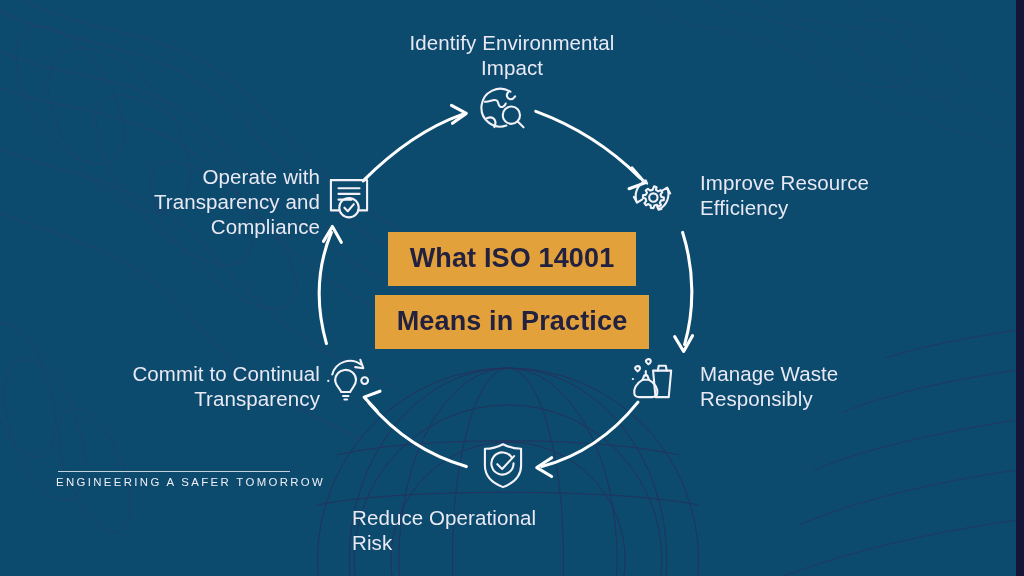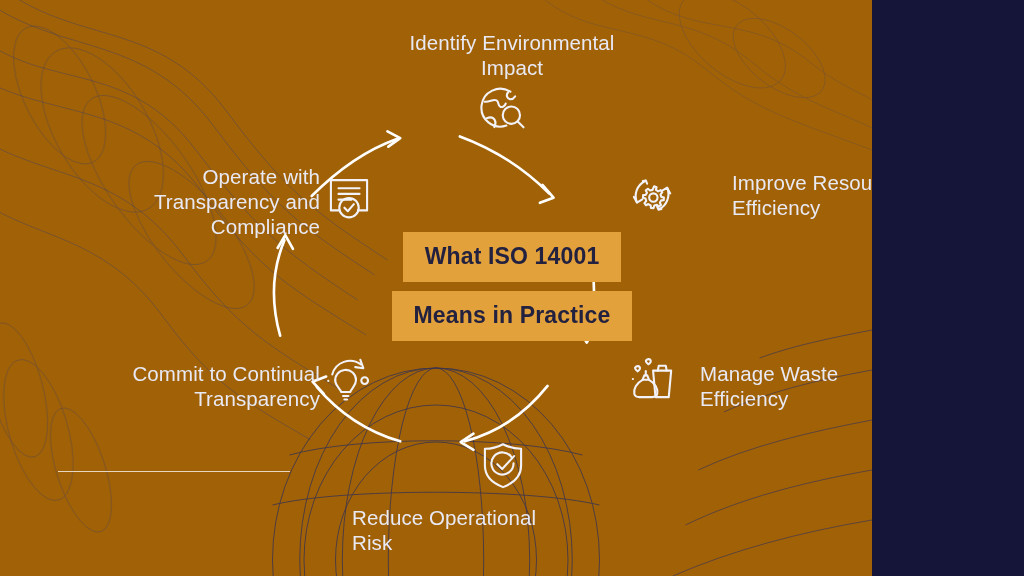--- a/index.html
+++ b/index.html
@@ -10,9 +10,9 @@
   }
   #stage {
     position: relative;
-    width: 872px;
+    width: 1016px;
     height: 576px;
-    background: #a16207;
+    background: #0c4a6e;
     overflow: hidden;
     font-family: "Liberation Sans", sans-serif;
     color: #e8e8f2;

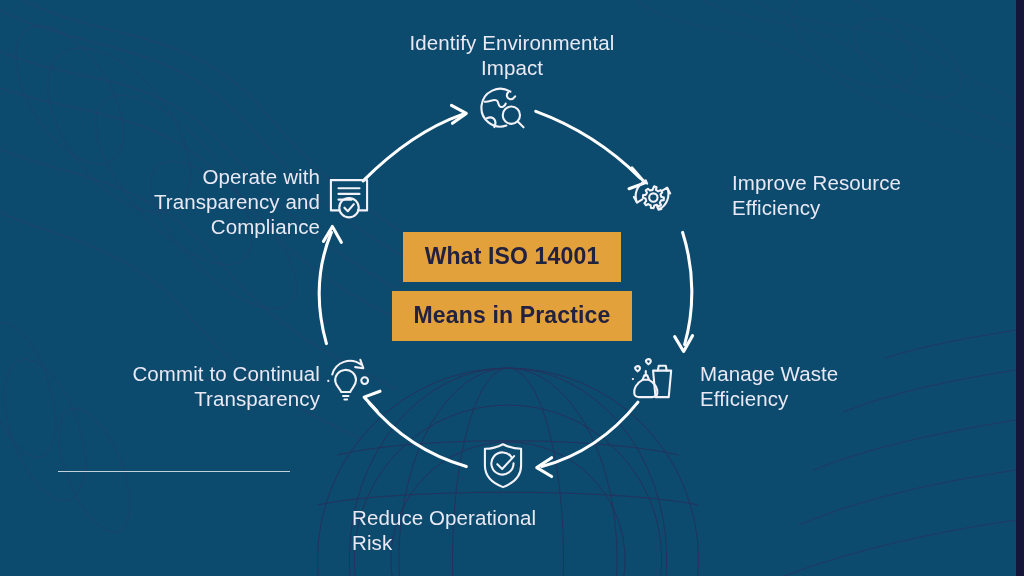--- a/index.html
+++ b/index.html
@@ -37,7 +37,7 @@
     white-space: pre-line;
   }
   .lbl-top      { left: 352px; top: 30px;  width: 320px; text-align: center; }
-  .lbl-right-up { left: 700px; top: 170px; width: 230px; text-align: left; margin-left: 32px; }
+  .lbl-right-up { left: 700px; top: 170px; width: 230px; text-align: left; }
   .lbl-right-dn { left: 700px; top: 361px; width: 230px; text-align: left; }
   .lbl-bottom   { left: 352px; top: 505px; width: 320px; text-align: left; }
   .lbl-left-dn  { left:  92px; top: 361px; width: 228px; text-align: right; }

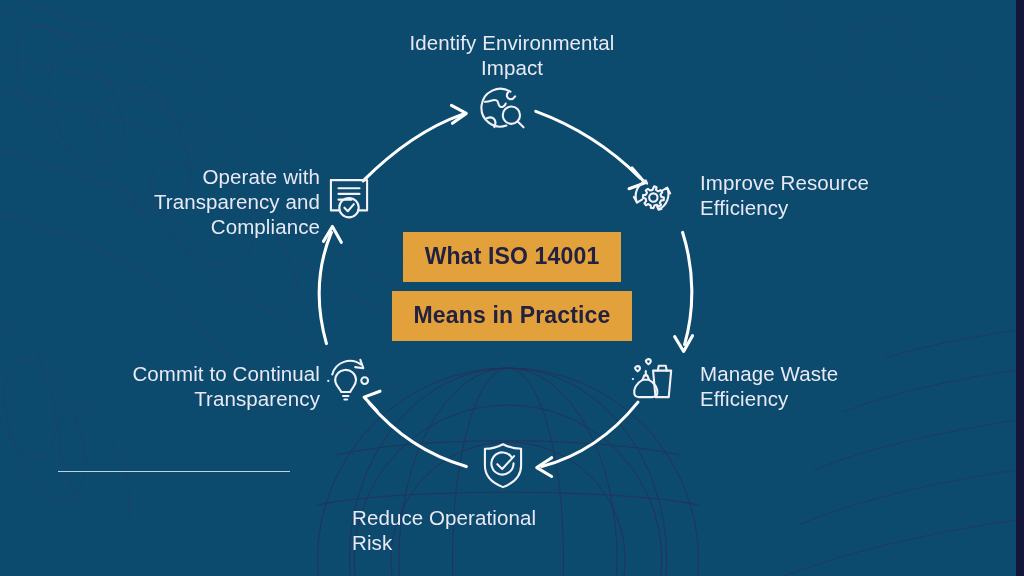--- a/index.html
+++ b/index.html
@@ -101,7 +101,7 @@
   .center-box {
     background: #e3a13c;
     color: #22213f;
-    font-size: 23px;
+    font-size: 27px;
     font-weight: bold;
     letter-spacing: .15px;
     padding: 11px 22px 12px;

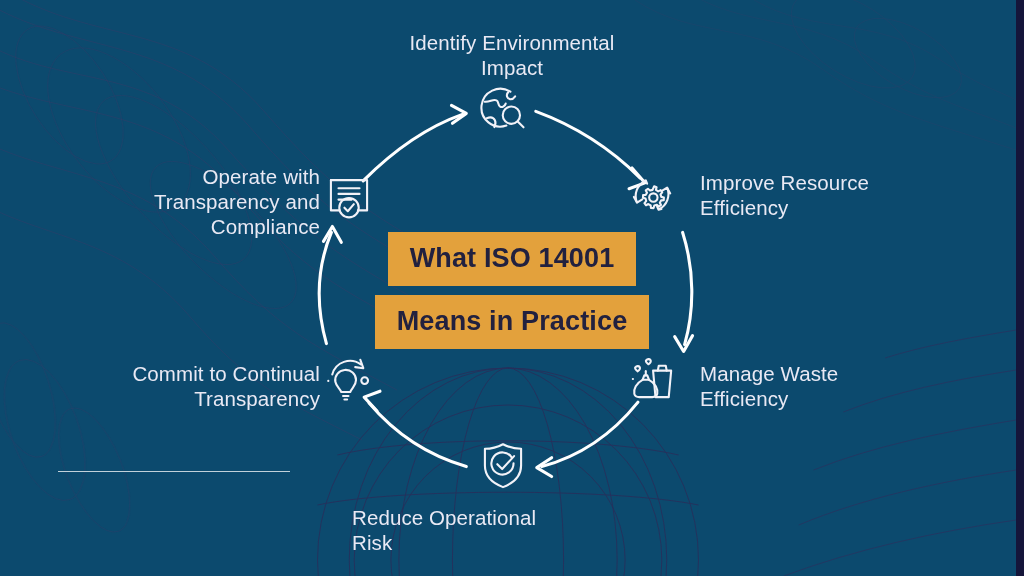--- a/index.html
+++ b/index.html
@@ -304,7 +304,7 @@
 Efficiency</div>
 
   <div class="node-label lbl-right-dn">Manage Waste
-Efficiency</div>
+Responsibly</div>
 
   <div class="node-label lbl-bottom">Reduce Operational
 Risk</div>

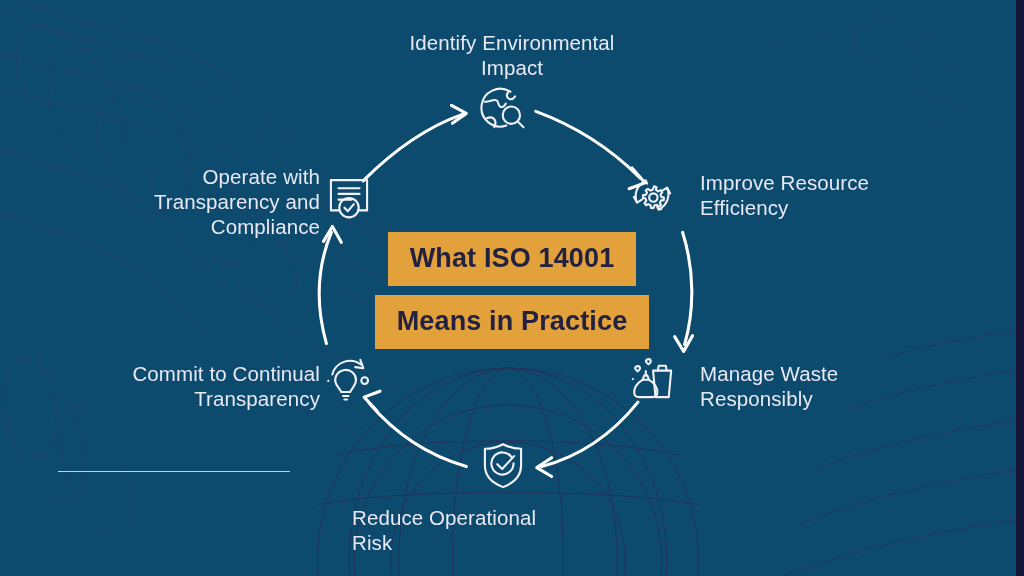--- a/index.html
+++ b/index.html
@@ -323,6 +323,7 @@
 
   <div class="logo">
     <div class="logo-rule"></div>
+    <div class="logo-tag">ENGINEERING A SAFER TOMORROW</div>
   </div>
 
 </div>

